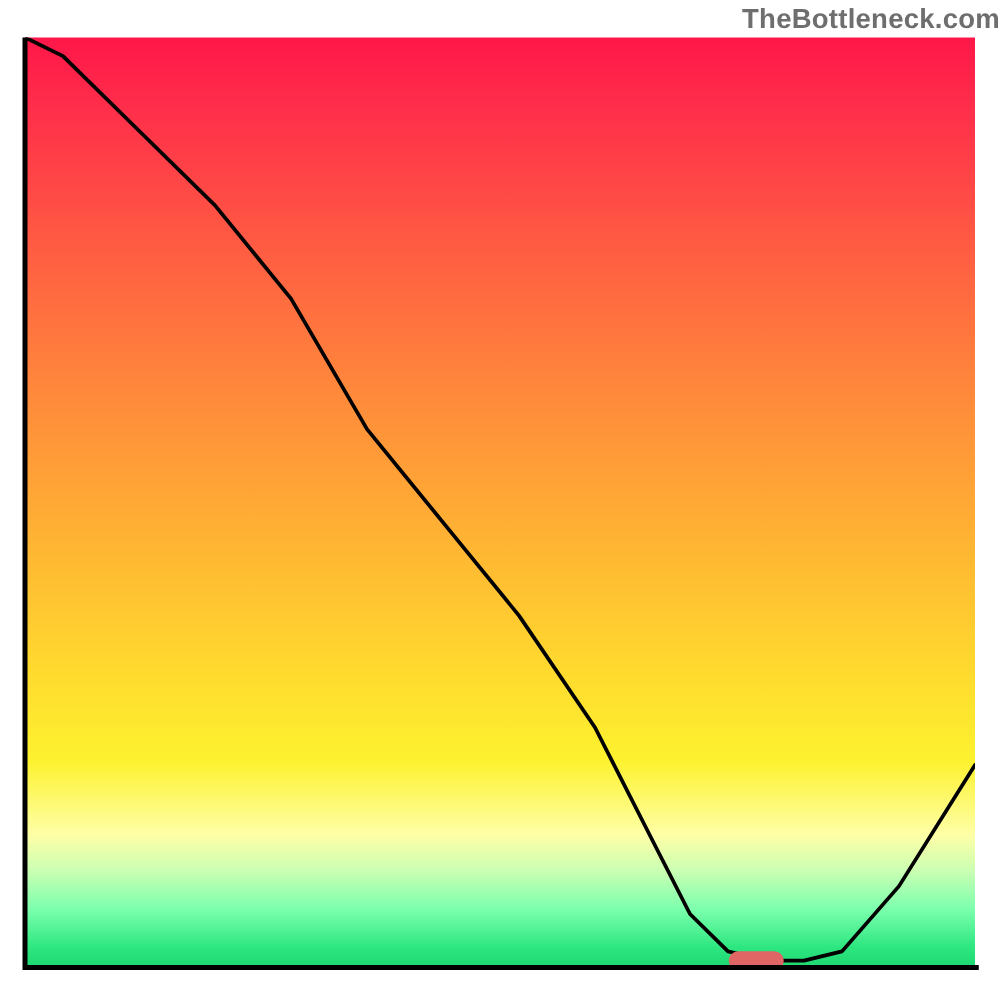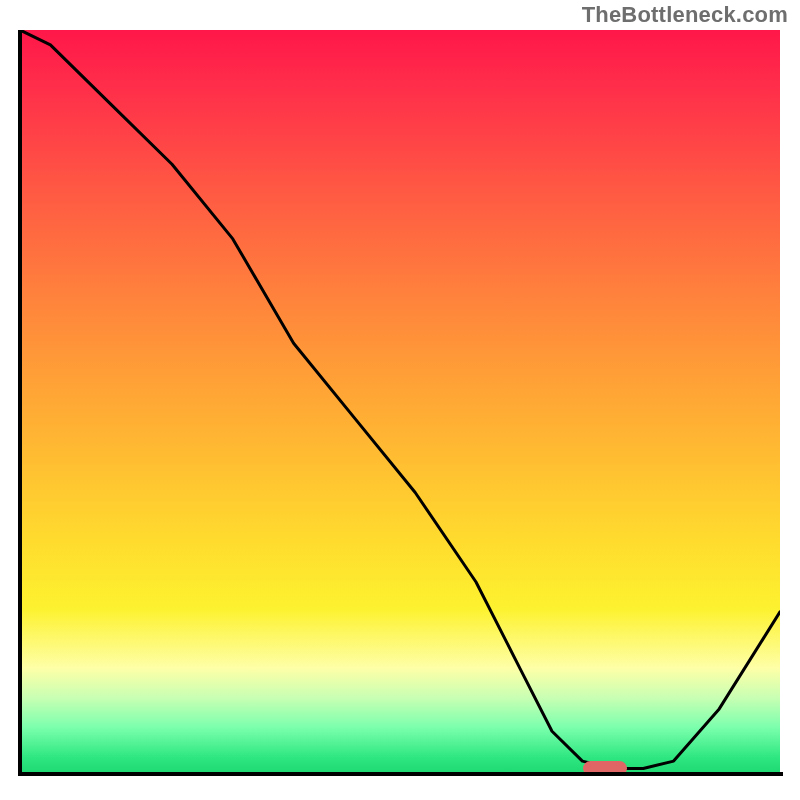--- a/index.html
+++ b/index.html
@@ -19,7 +19,7 @@
   .watermark {
     position: absolute;
     top: 2px;
-    right: 12px;
+    right: 0;
     font-size: 22px;
     font-weight: 600;
     color: #6e6e6e;

